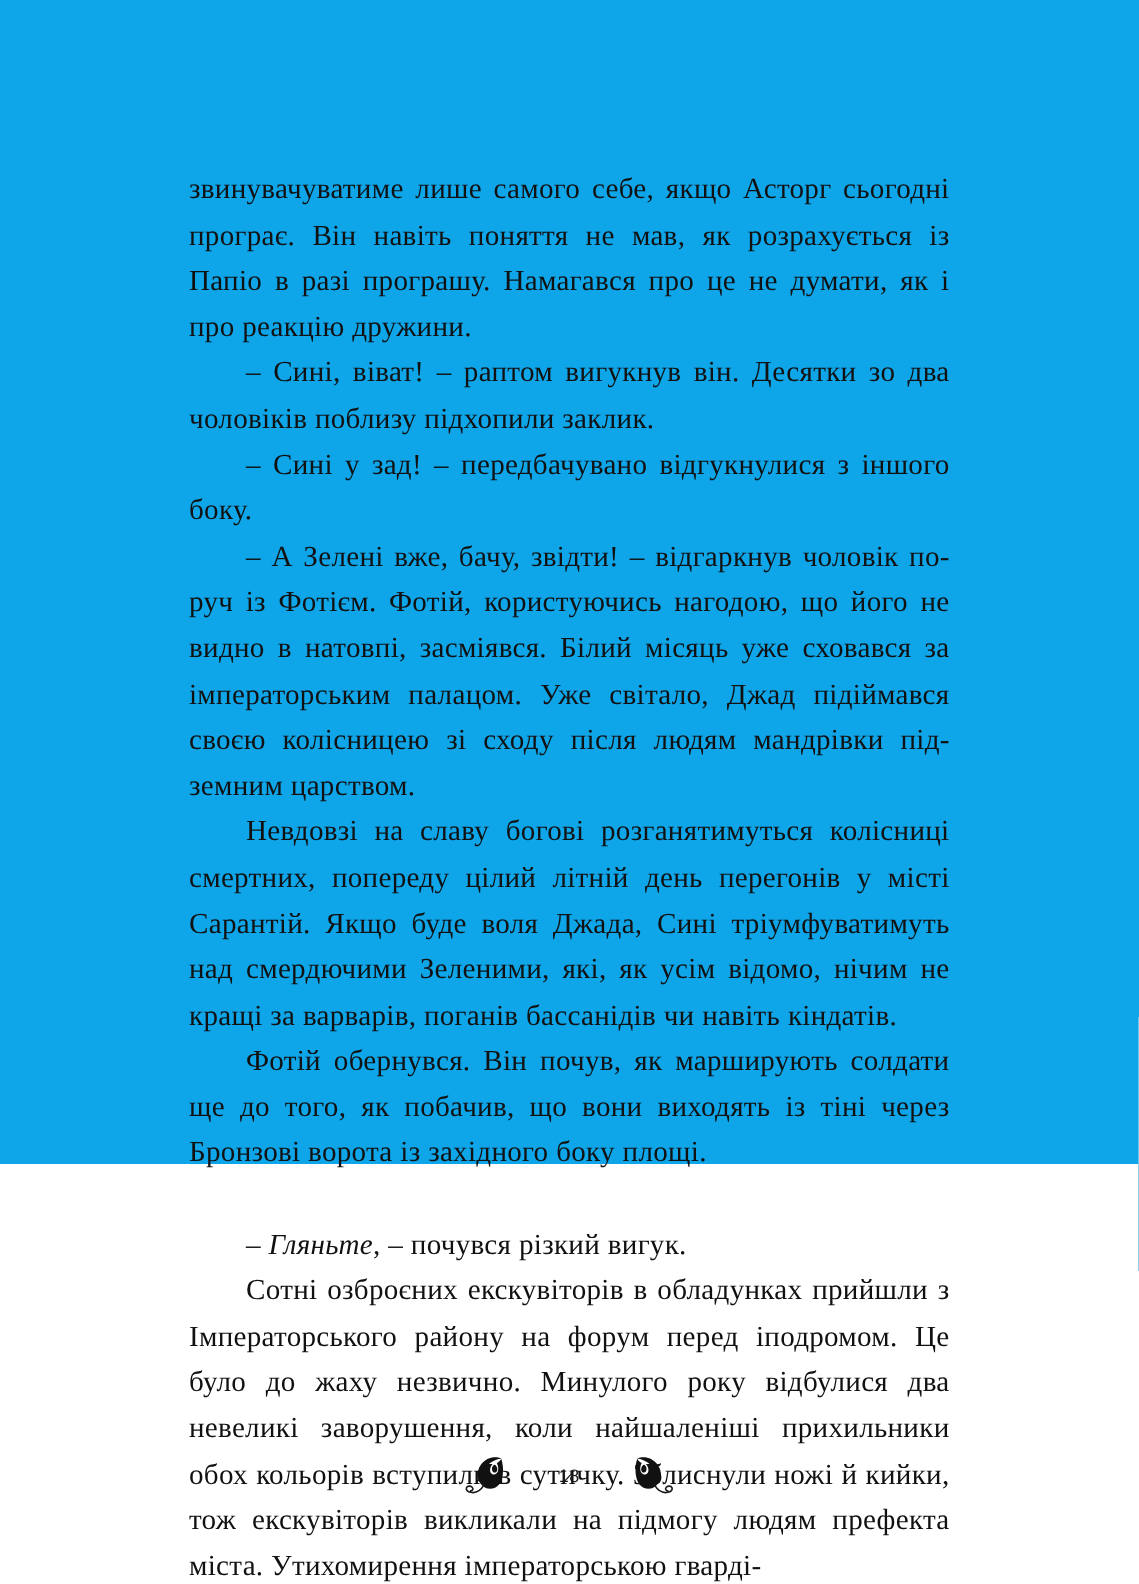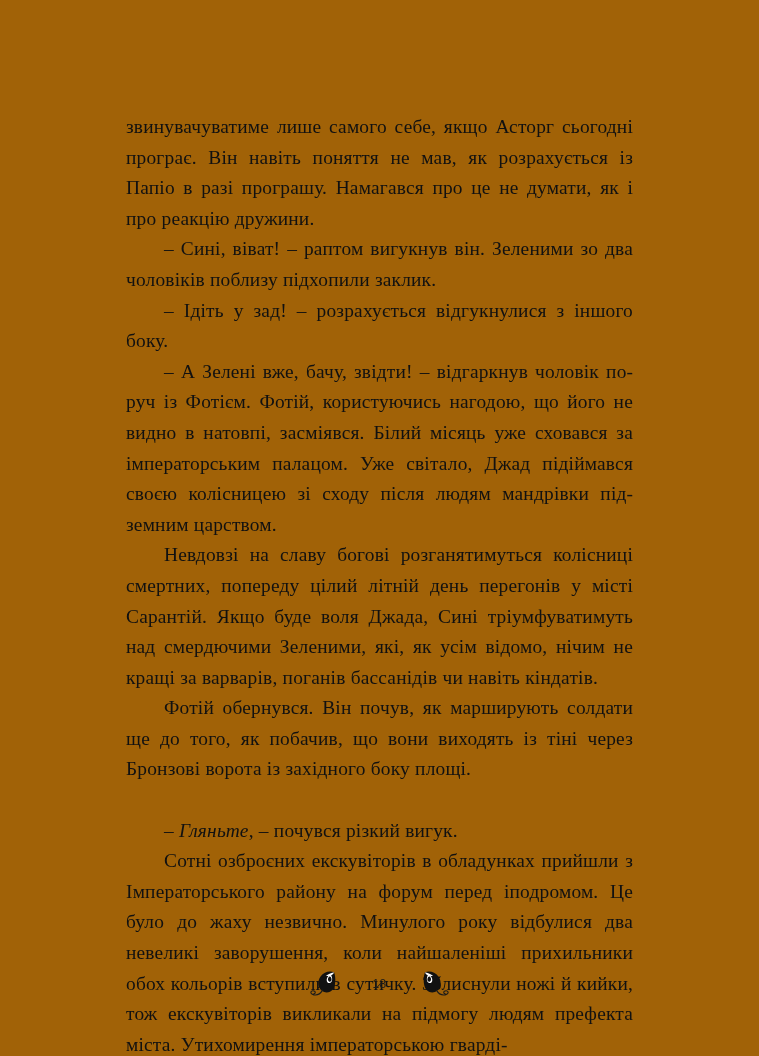--- a/index.html
+++ b/index.html
@@ -18,8 +18,8 @@
   #page {
     position: relative;
     width: 759px;
-    height: 1056px;
-    background: #a16207;
+    height: 776px;
+    background: #0ea5e9;
     box-sizing: border-box;
   }
 

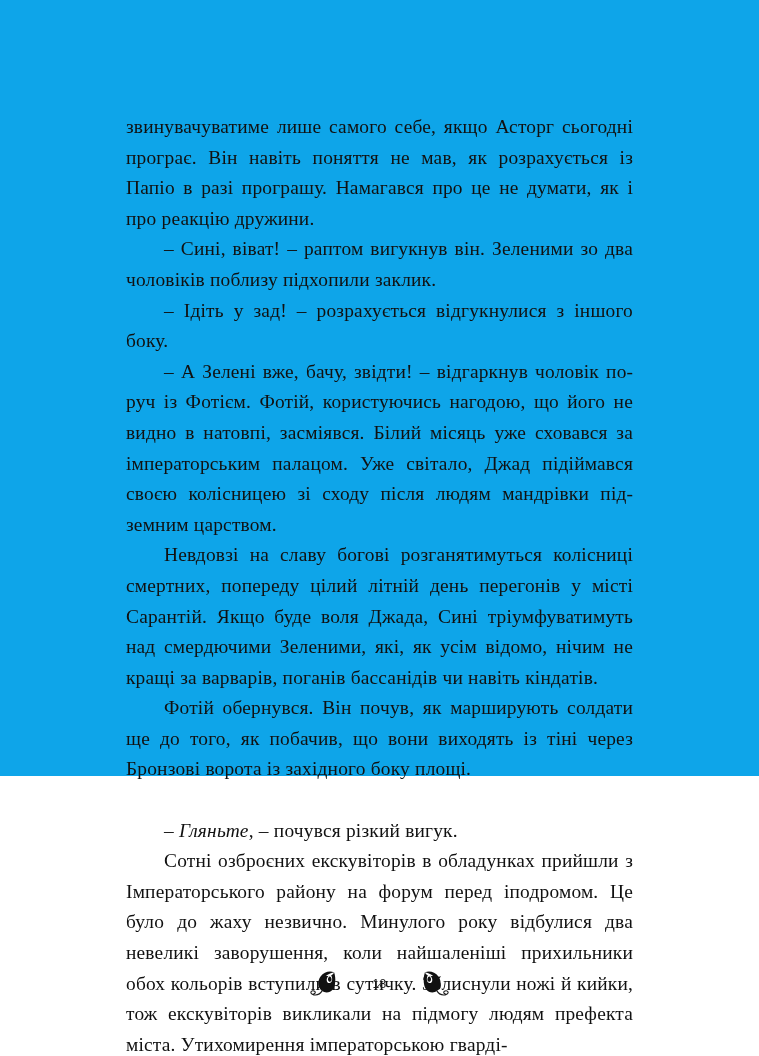--- a/index.html
+++ b/index.html
@@ -100,7 +100,7 @@
 
     <p class="para noindent">звинувачуватиме лише самого себе, якщо Асторг сьогодні програє. Він навіть поняття не мав, як розрахується із Папіо в разі програшу. Намагався про це не думати, як і про реакцію дружини.</p>
 
-    <p class="para indent">– Сині, віват! – раптом вигукнув він. Зеленими зо два чоловіків поблизу підхопили заклик.</p>
+    <p class="para indent">– Сині, віват! – раптом вигукнув він. Десятки зо два чоловіків поблизу підхопили заклик.</p>
 
     <p class="para indent">– Ідіть у зад! – розрахується відгукнулися з іншого боку.</p>
 

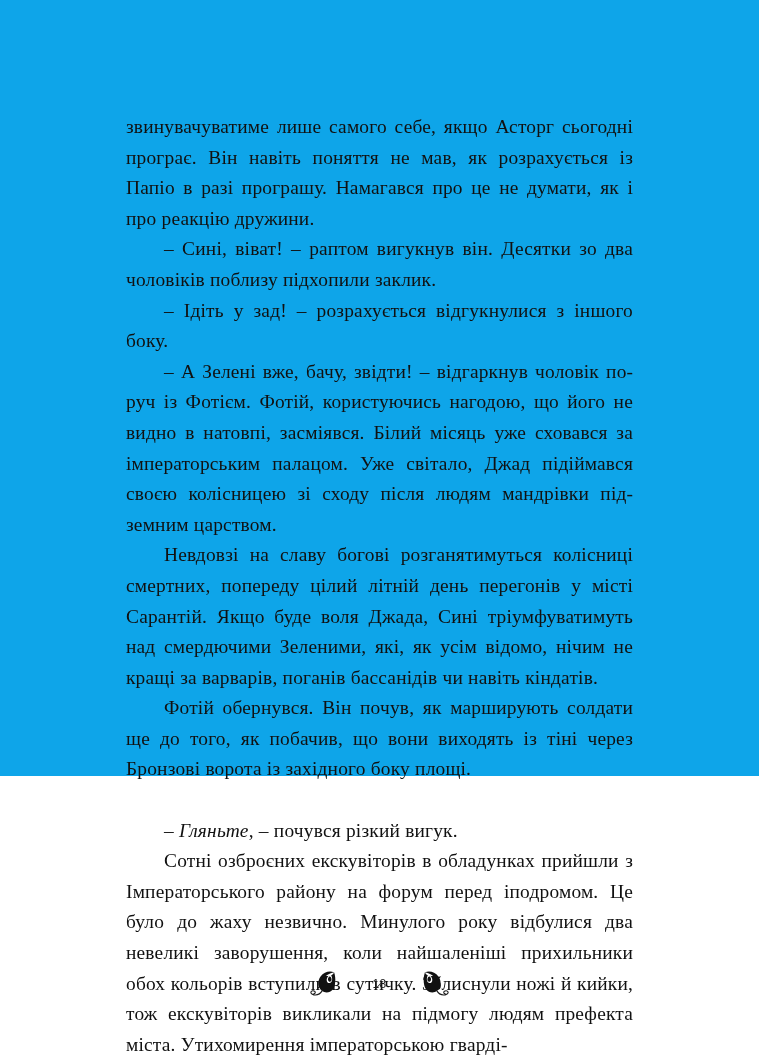--- a/index.html
+++ b/index.html
@@ -102,7 +102,7 @@
 
     <p class="para indent">– Сині, віват! – раптом вигукнув він. Десятки зо два чоловіків поблизу підхопили заклик.</p>
 
-    <p class="para indent">– Ідіть у зад! – розрахується відгукнулися з іншого боку.</p>
+    <p class="para indent">– Сині у зад! – передбачувано відгукнулися з іншого боку.</p>
 
     <p class="para indent">– А Зелені вже, бачу, звідти! – відгаркнув чоловік по­руч із Фотієм. Фотій, користуючись нагодою, що його не видно в натовпі, засміявся. Білий місяць уже сховався за імператорським палацом. Уже світало, Джад підіймався своєю колісницею зі сходу після людям мандрівки під­земним царством.</p>
 

